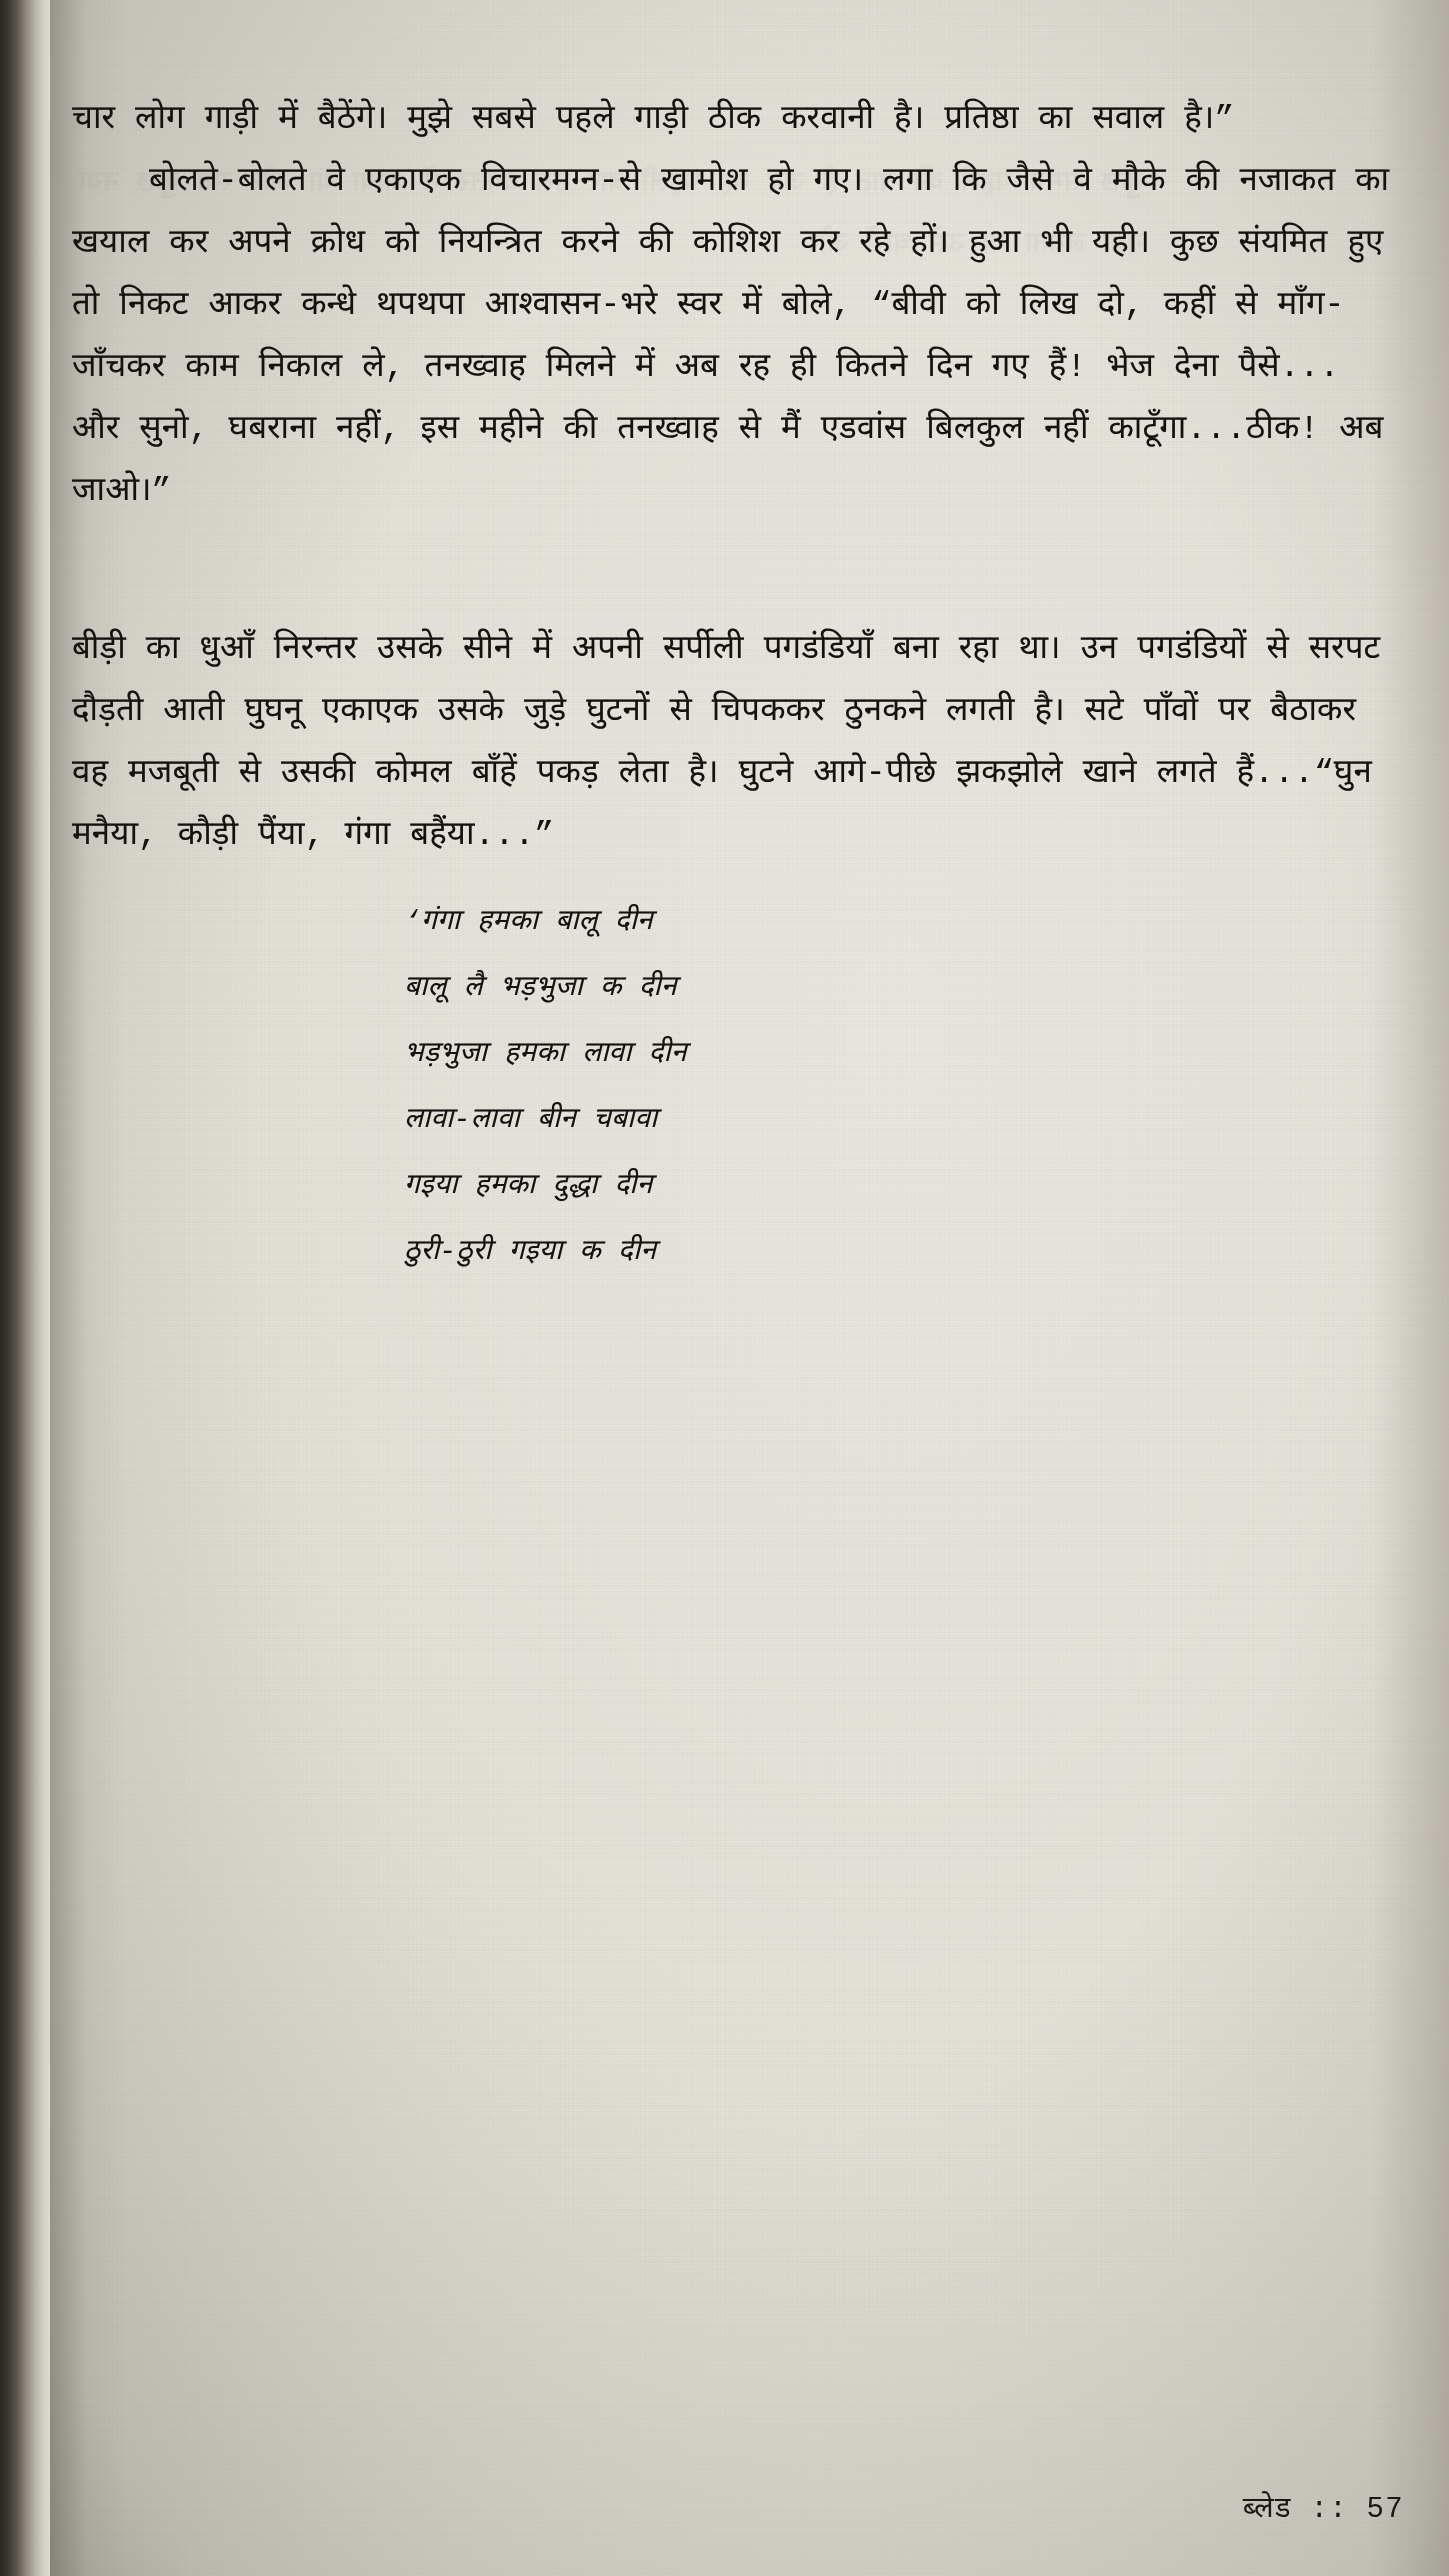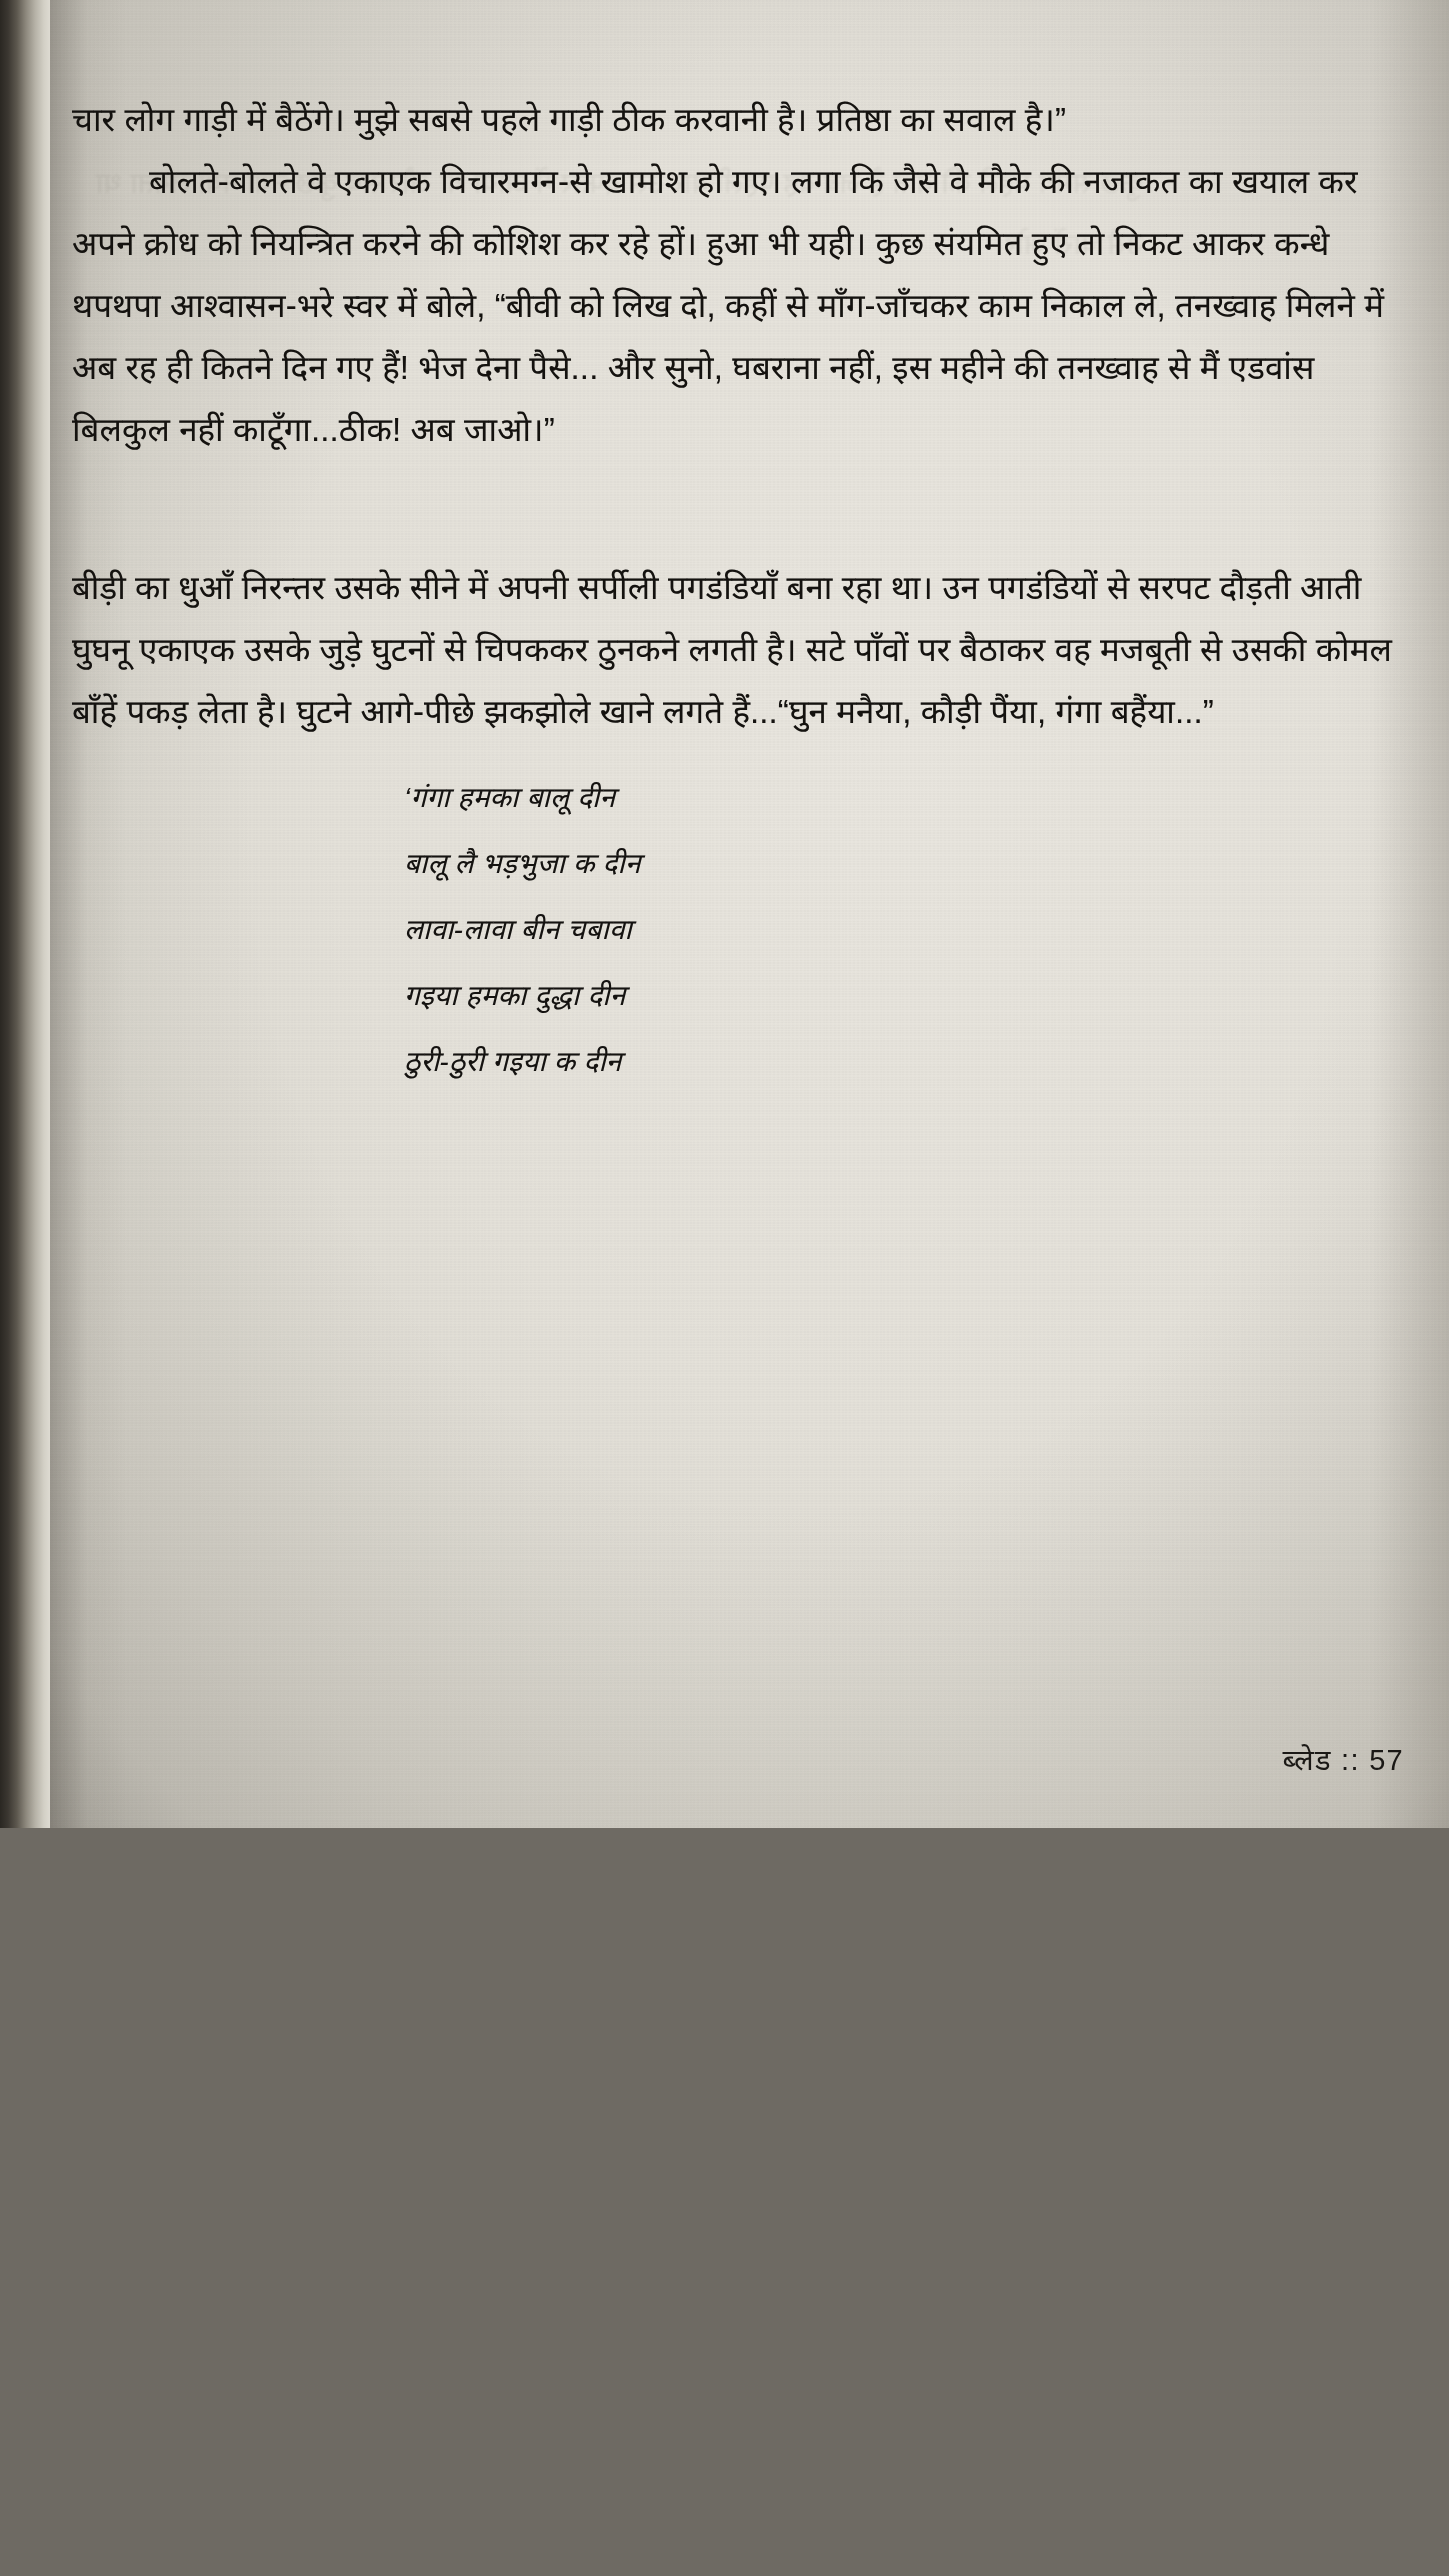--- a/index.html
+++ b/index.html
@@ -10,11 +10,11 @@
   .page {
     position: relative;
     width: 1449px;
-    height: 1828px;
+    height: 2576px;
     overflow: hidden;
     background:
       radial-gradient(ellipse at 62% 40%, #e9e6df 0%, #e4e1d9 45%, #d8d5cc 78%, #c9c6bd 100%);
-    font-family: Liberation Sans, sans-serif;
+    font-family: Liberation Mono, monospace;
   }
 
   

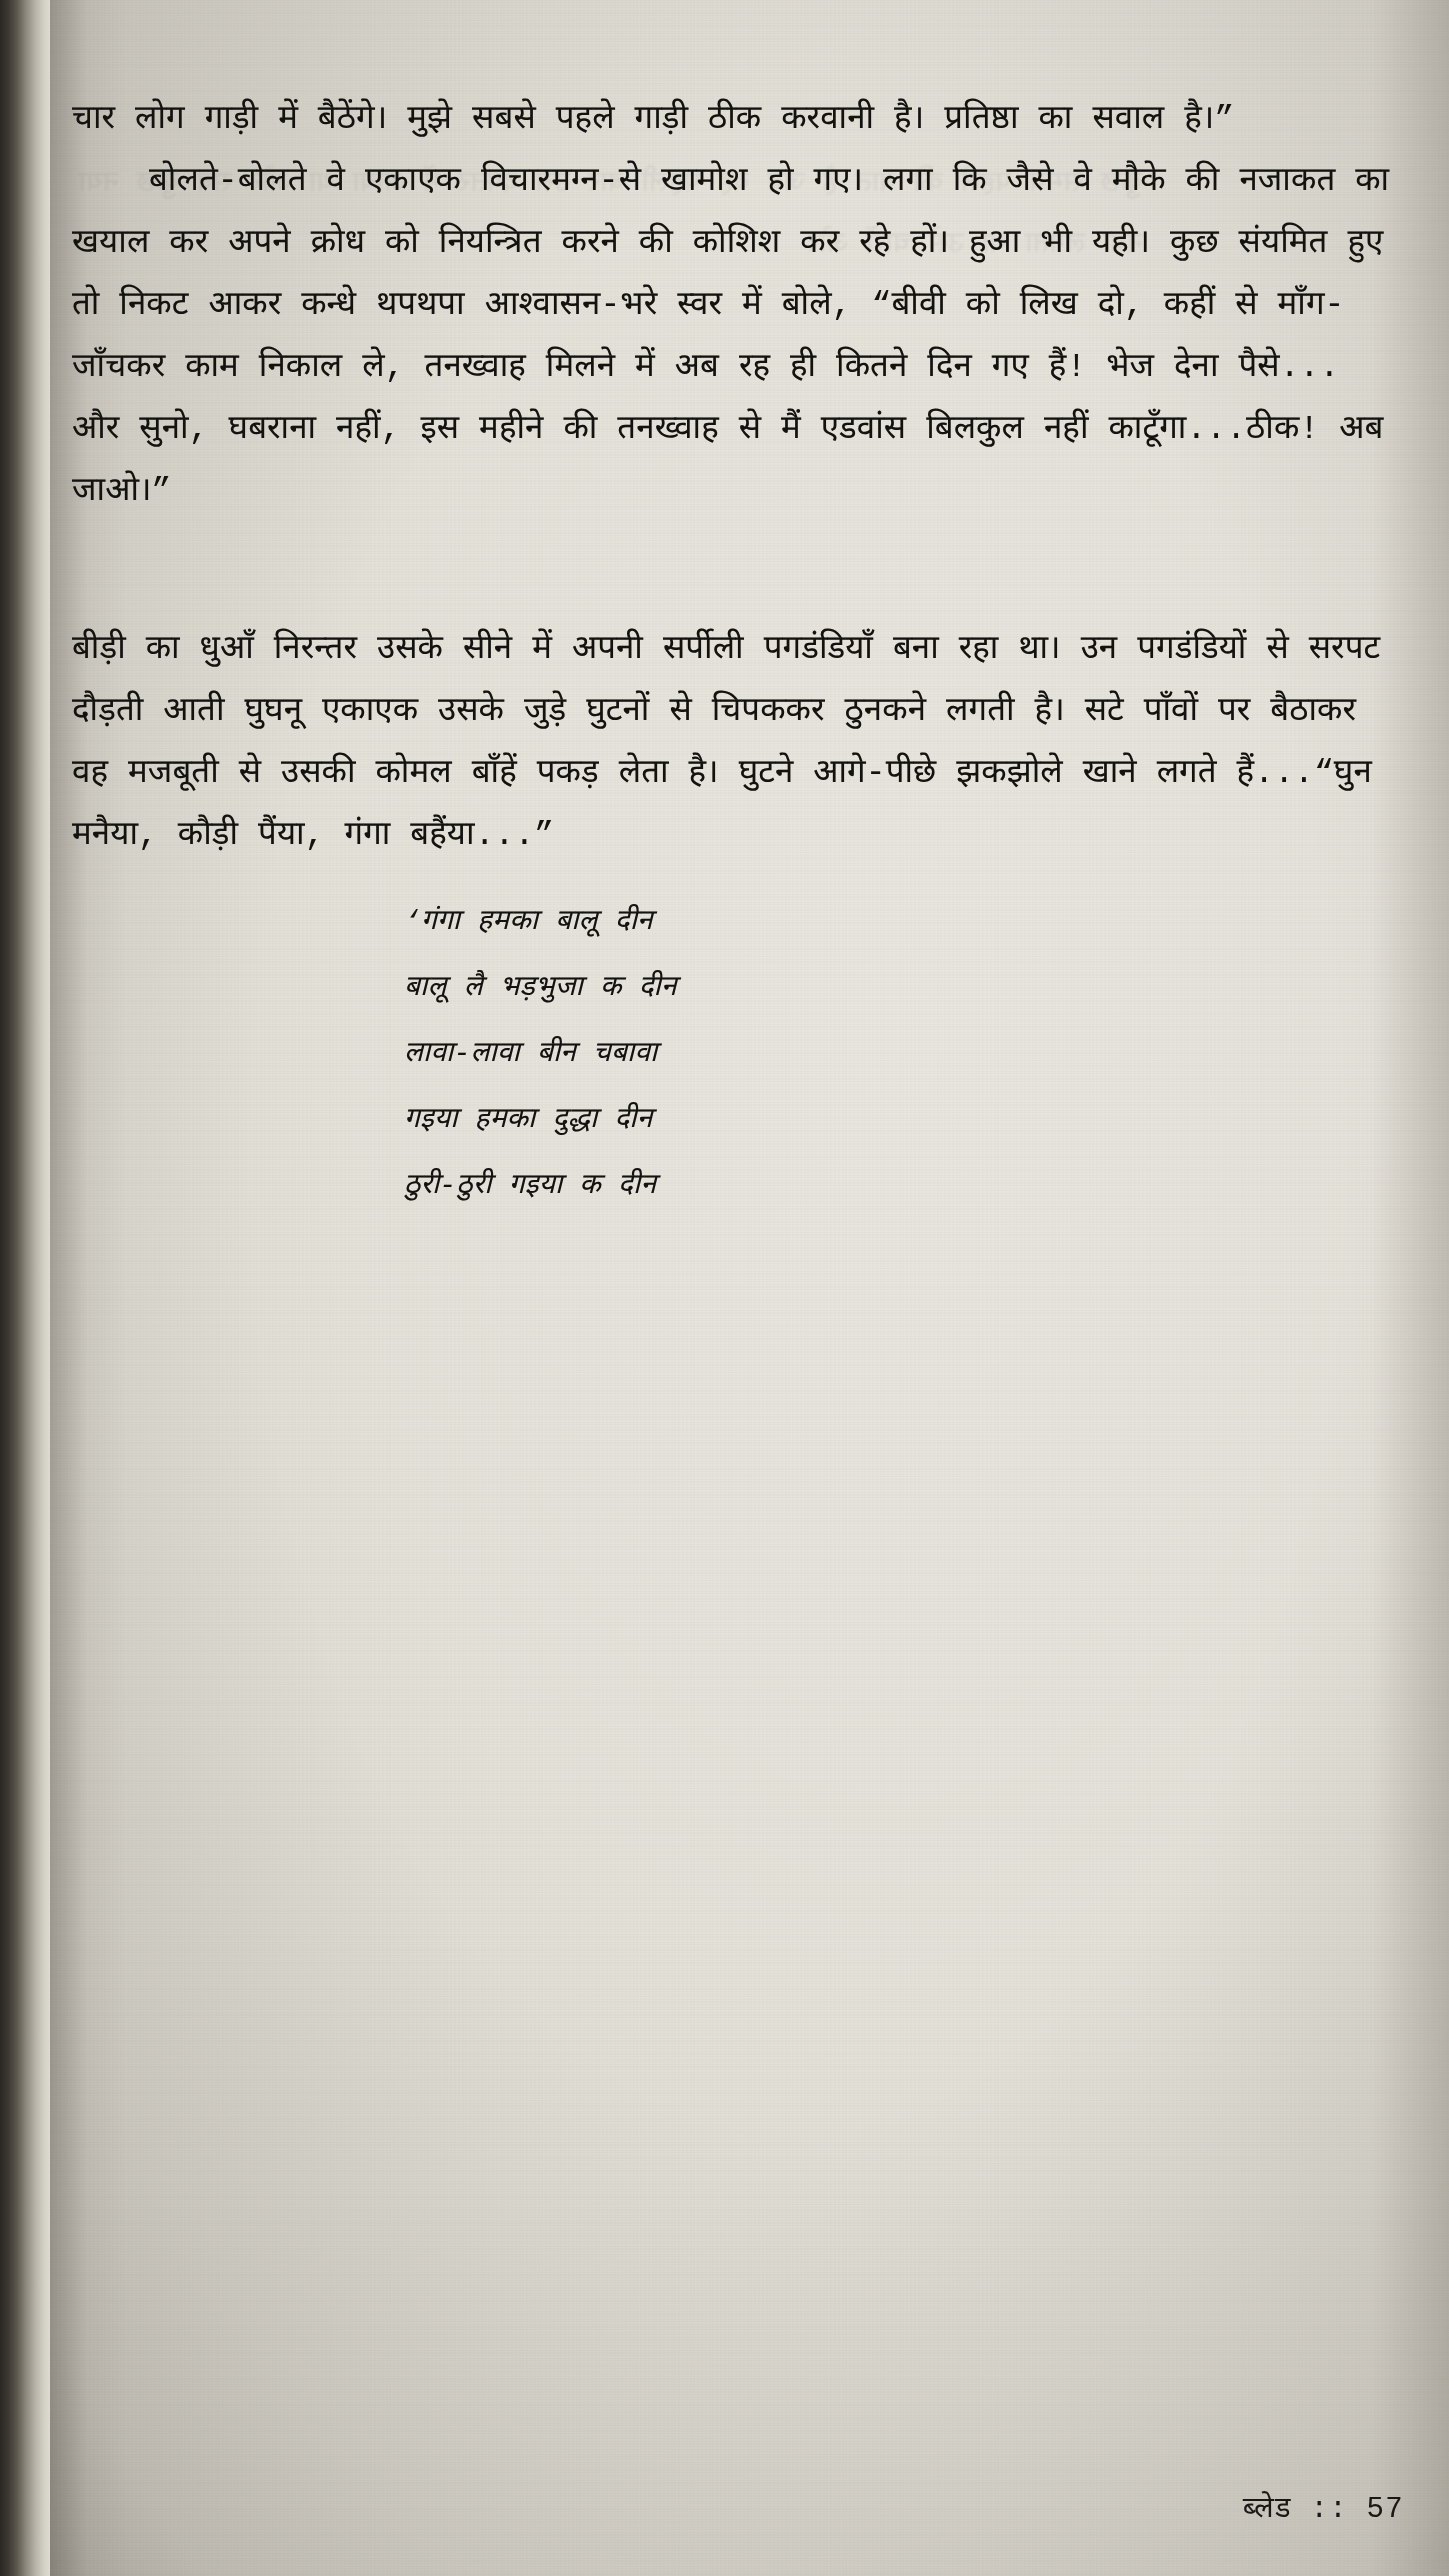--- a/index.html
+++ b/index.html
@@ -147,6 +147,7 @@
     <div class="verse">
       <div>‘गंगा हमका बालू दीन</div>
       <div>बालू लै भड़भुजा क दीन</div>
+      <div>भड़भुजा हमका लावा दीन</div>
       <div>लावा-लावा बीन चबावा</div>
       <div>गइया हमका दुद्धा दीन</div>
       <div>ठुरी-ठुरी गइया क दीन</div>

